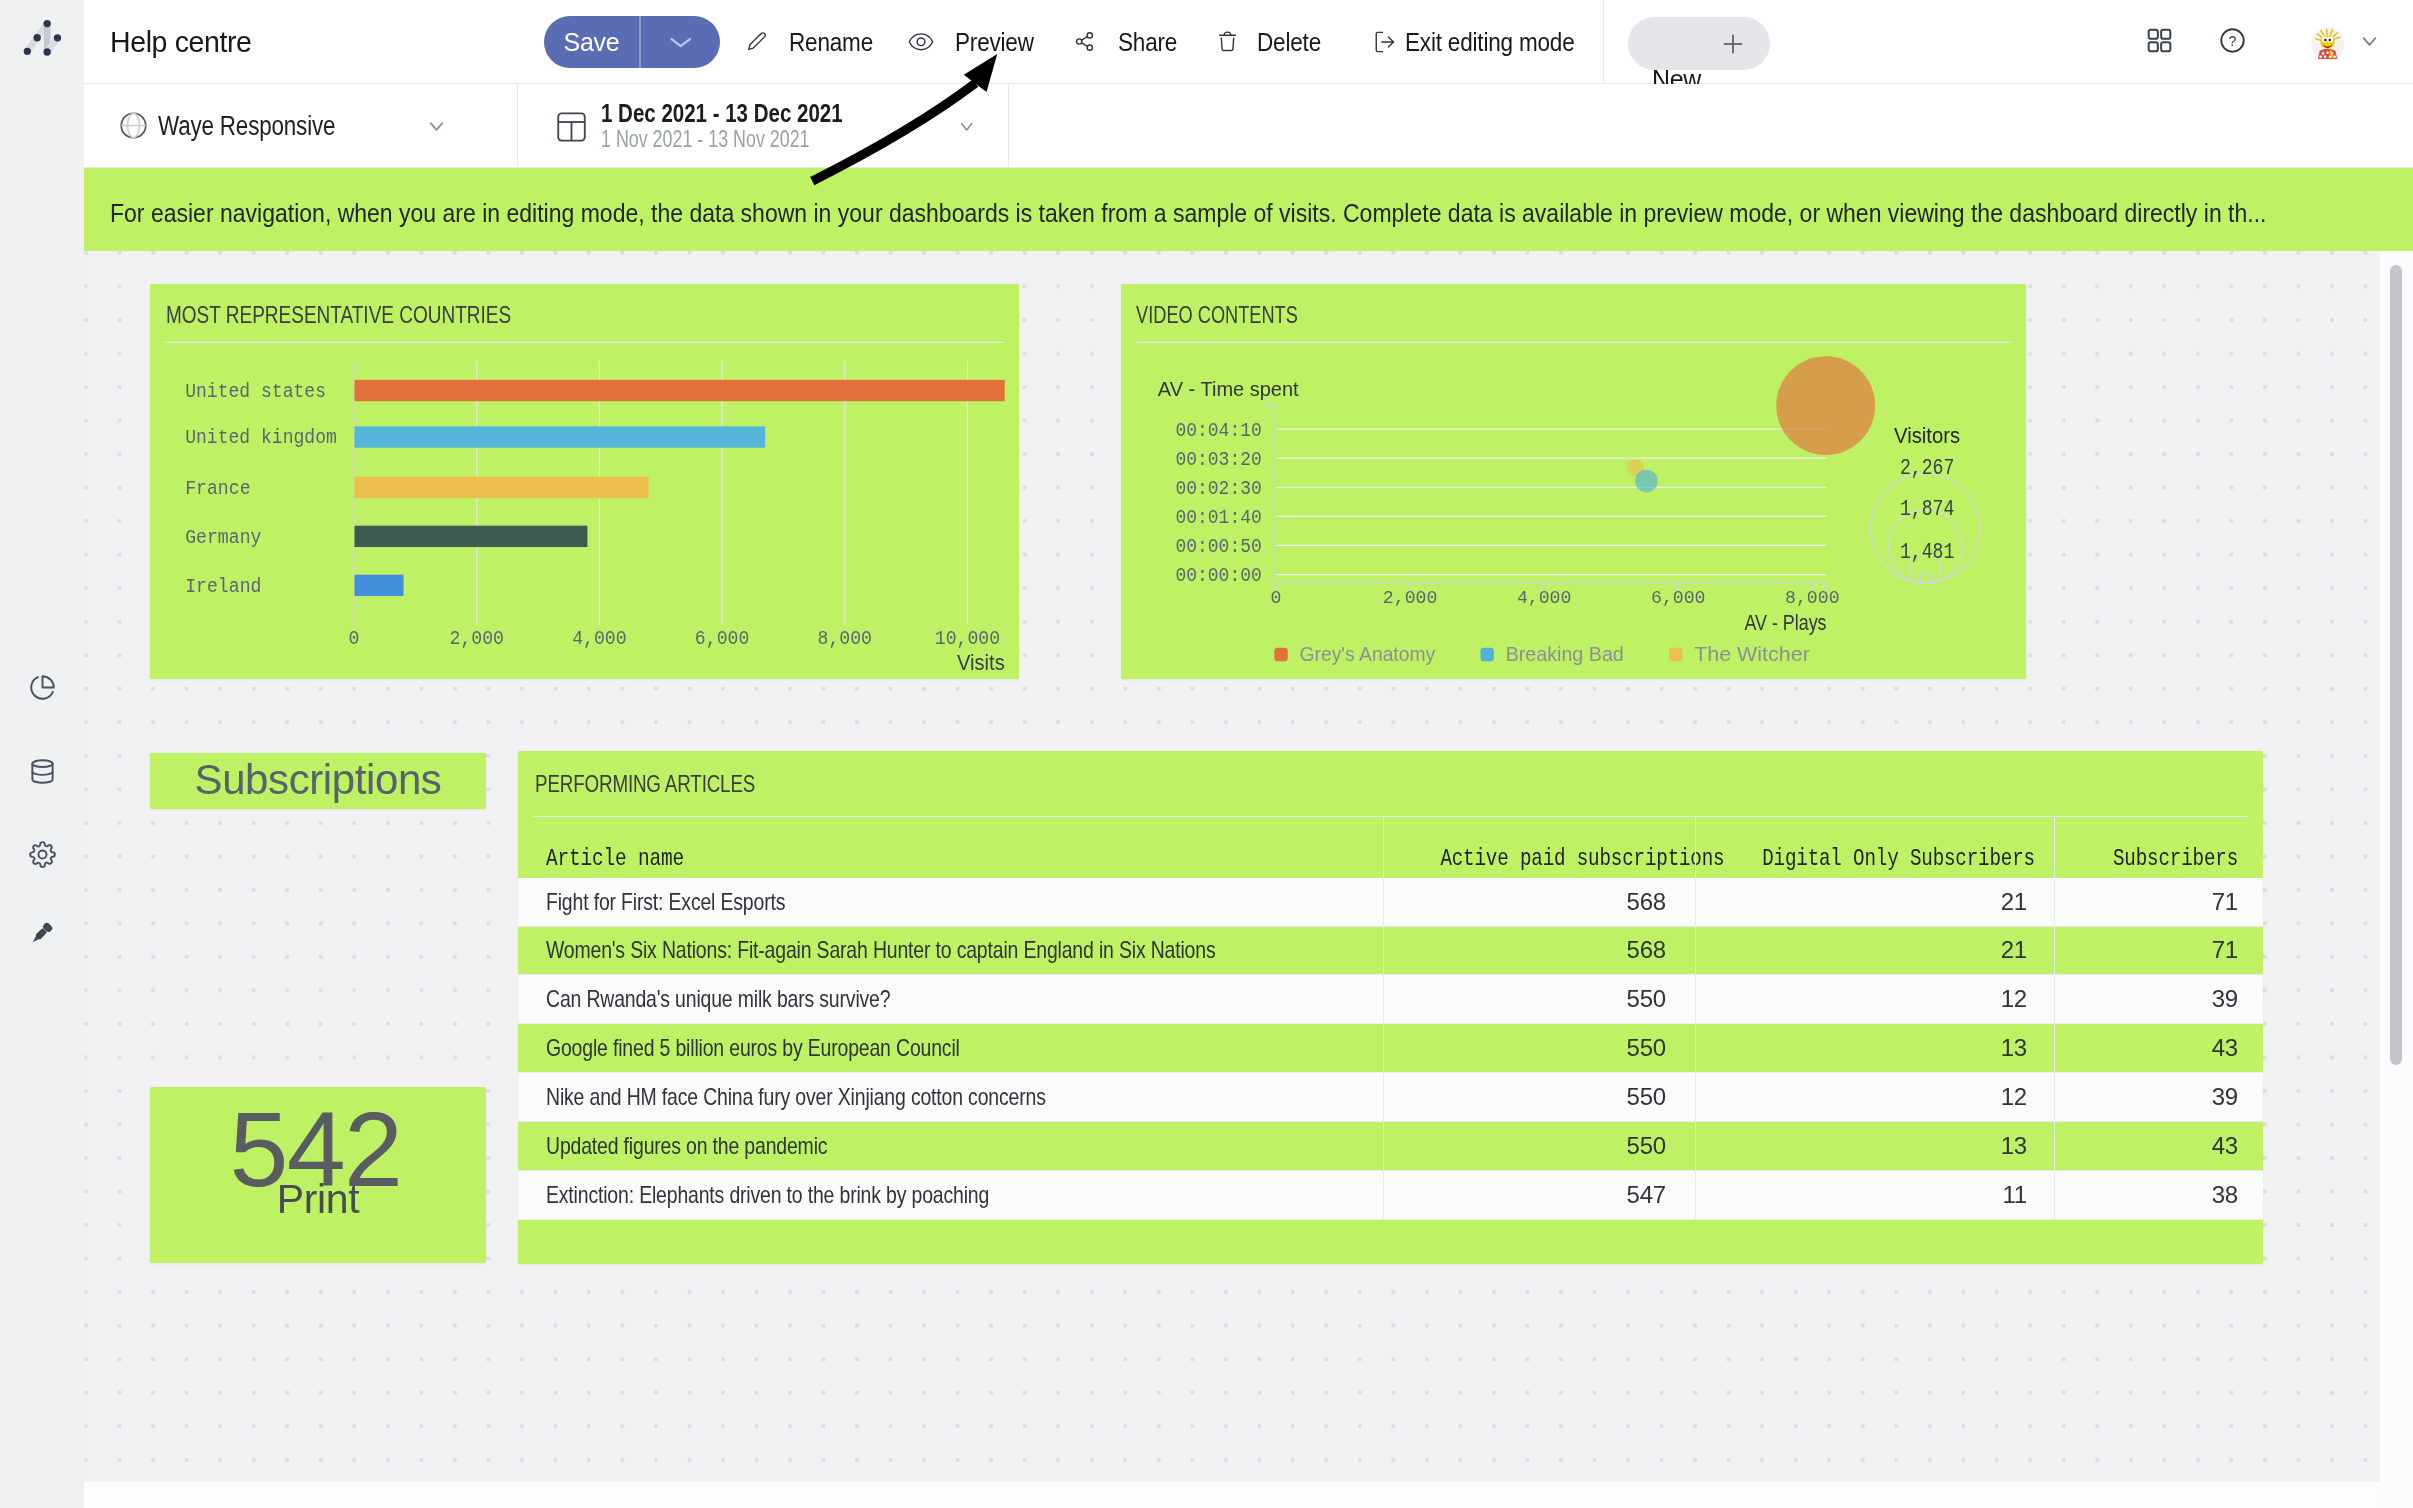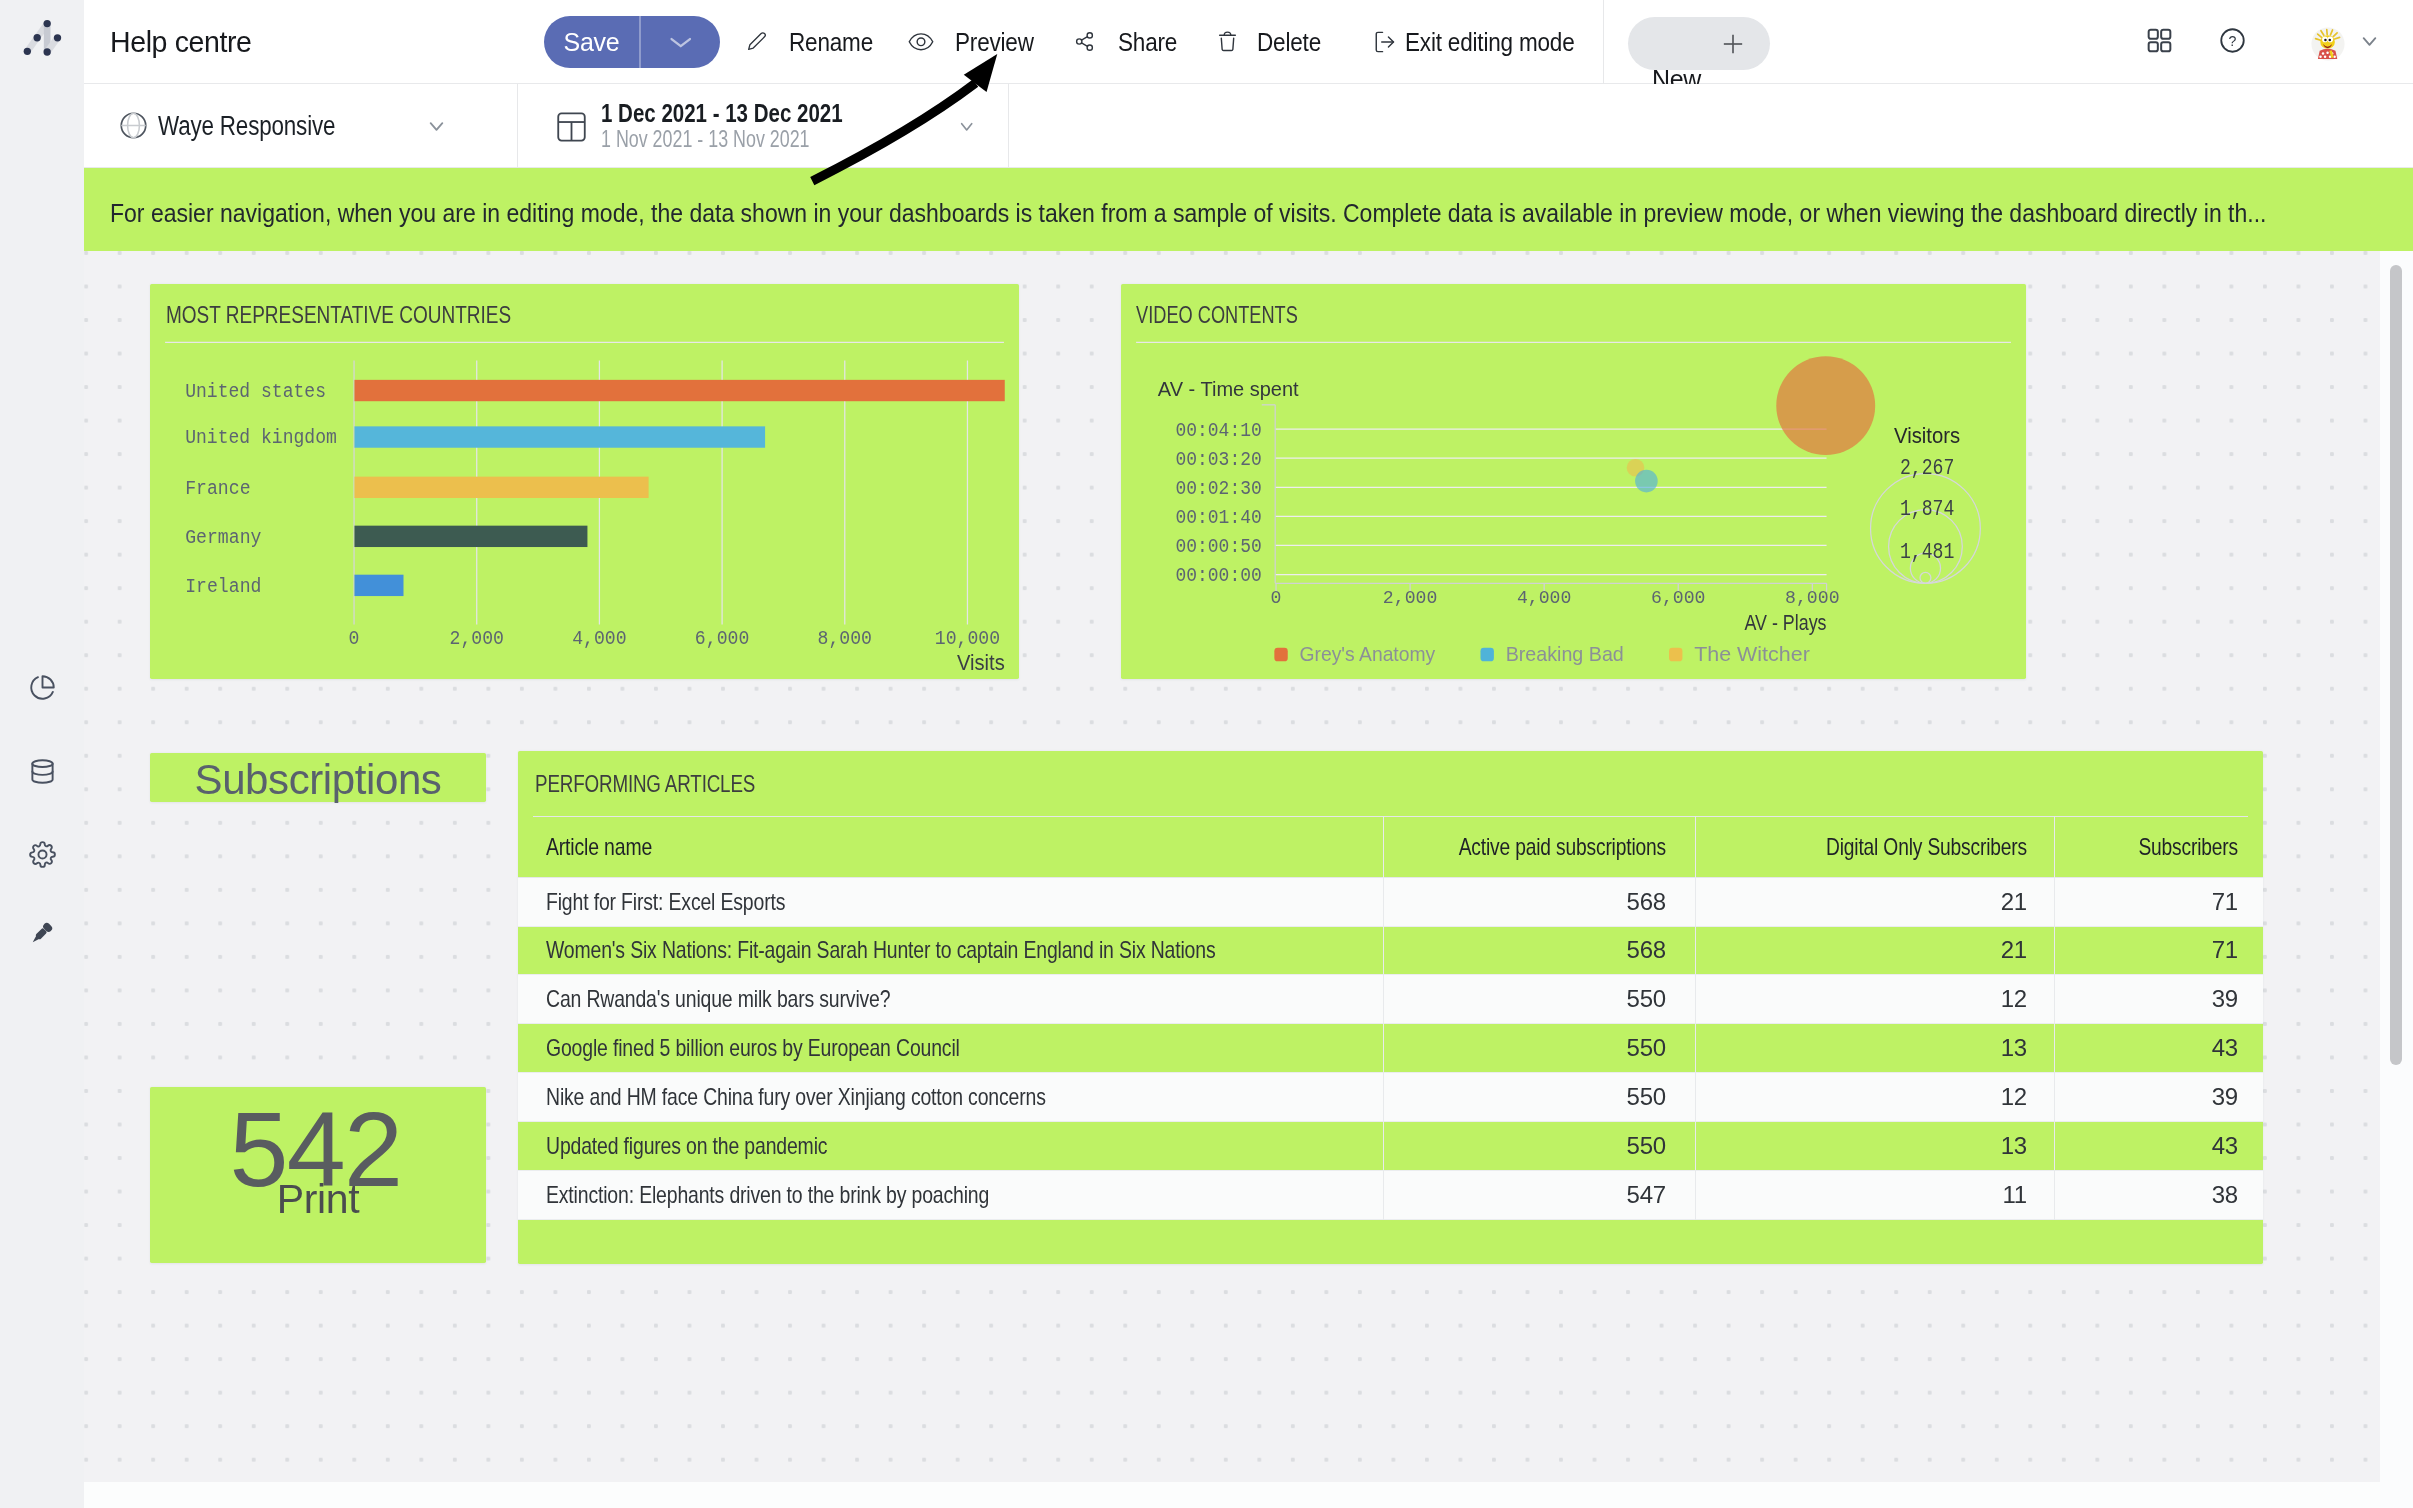--- a/index.html
+++ b/index.html
@@ -304,7 +304,7 @@
 </svg>
 </div>
 
-<div class="card" style="left:150px;top:753px;width:336px;height:49px;">
+<div class="card" style="left:150px;top:753px;width:336px;height:56px;">
   <div style="text-align:center;line-height:53px;font-size:42px;letter-spacing:-0.4px;color:#59616d;">Subscriptions</div>
 </div>
 

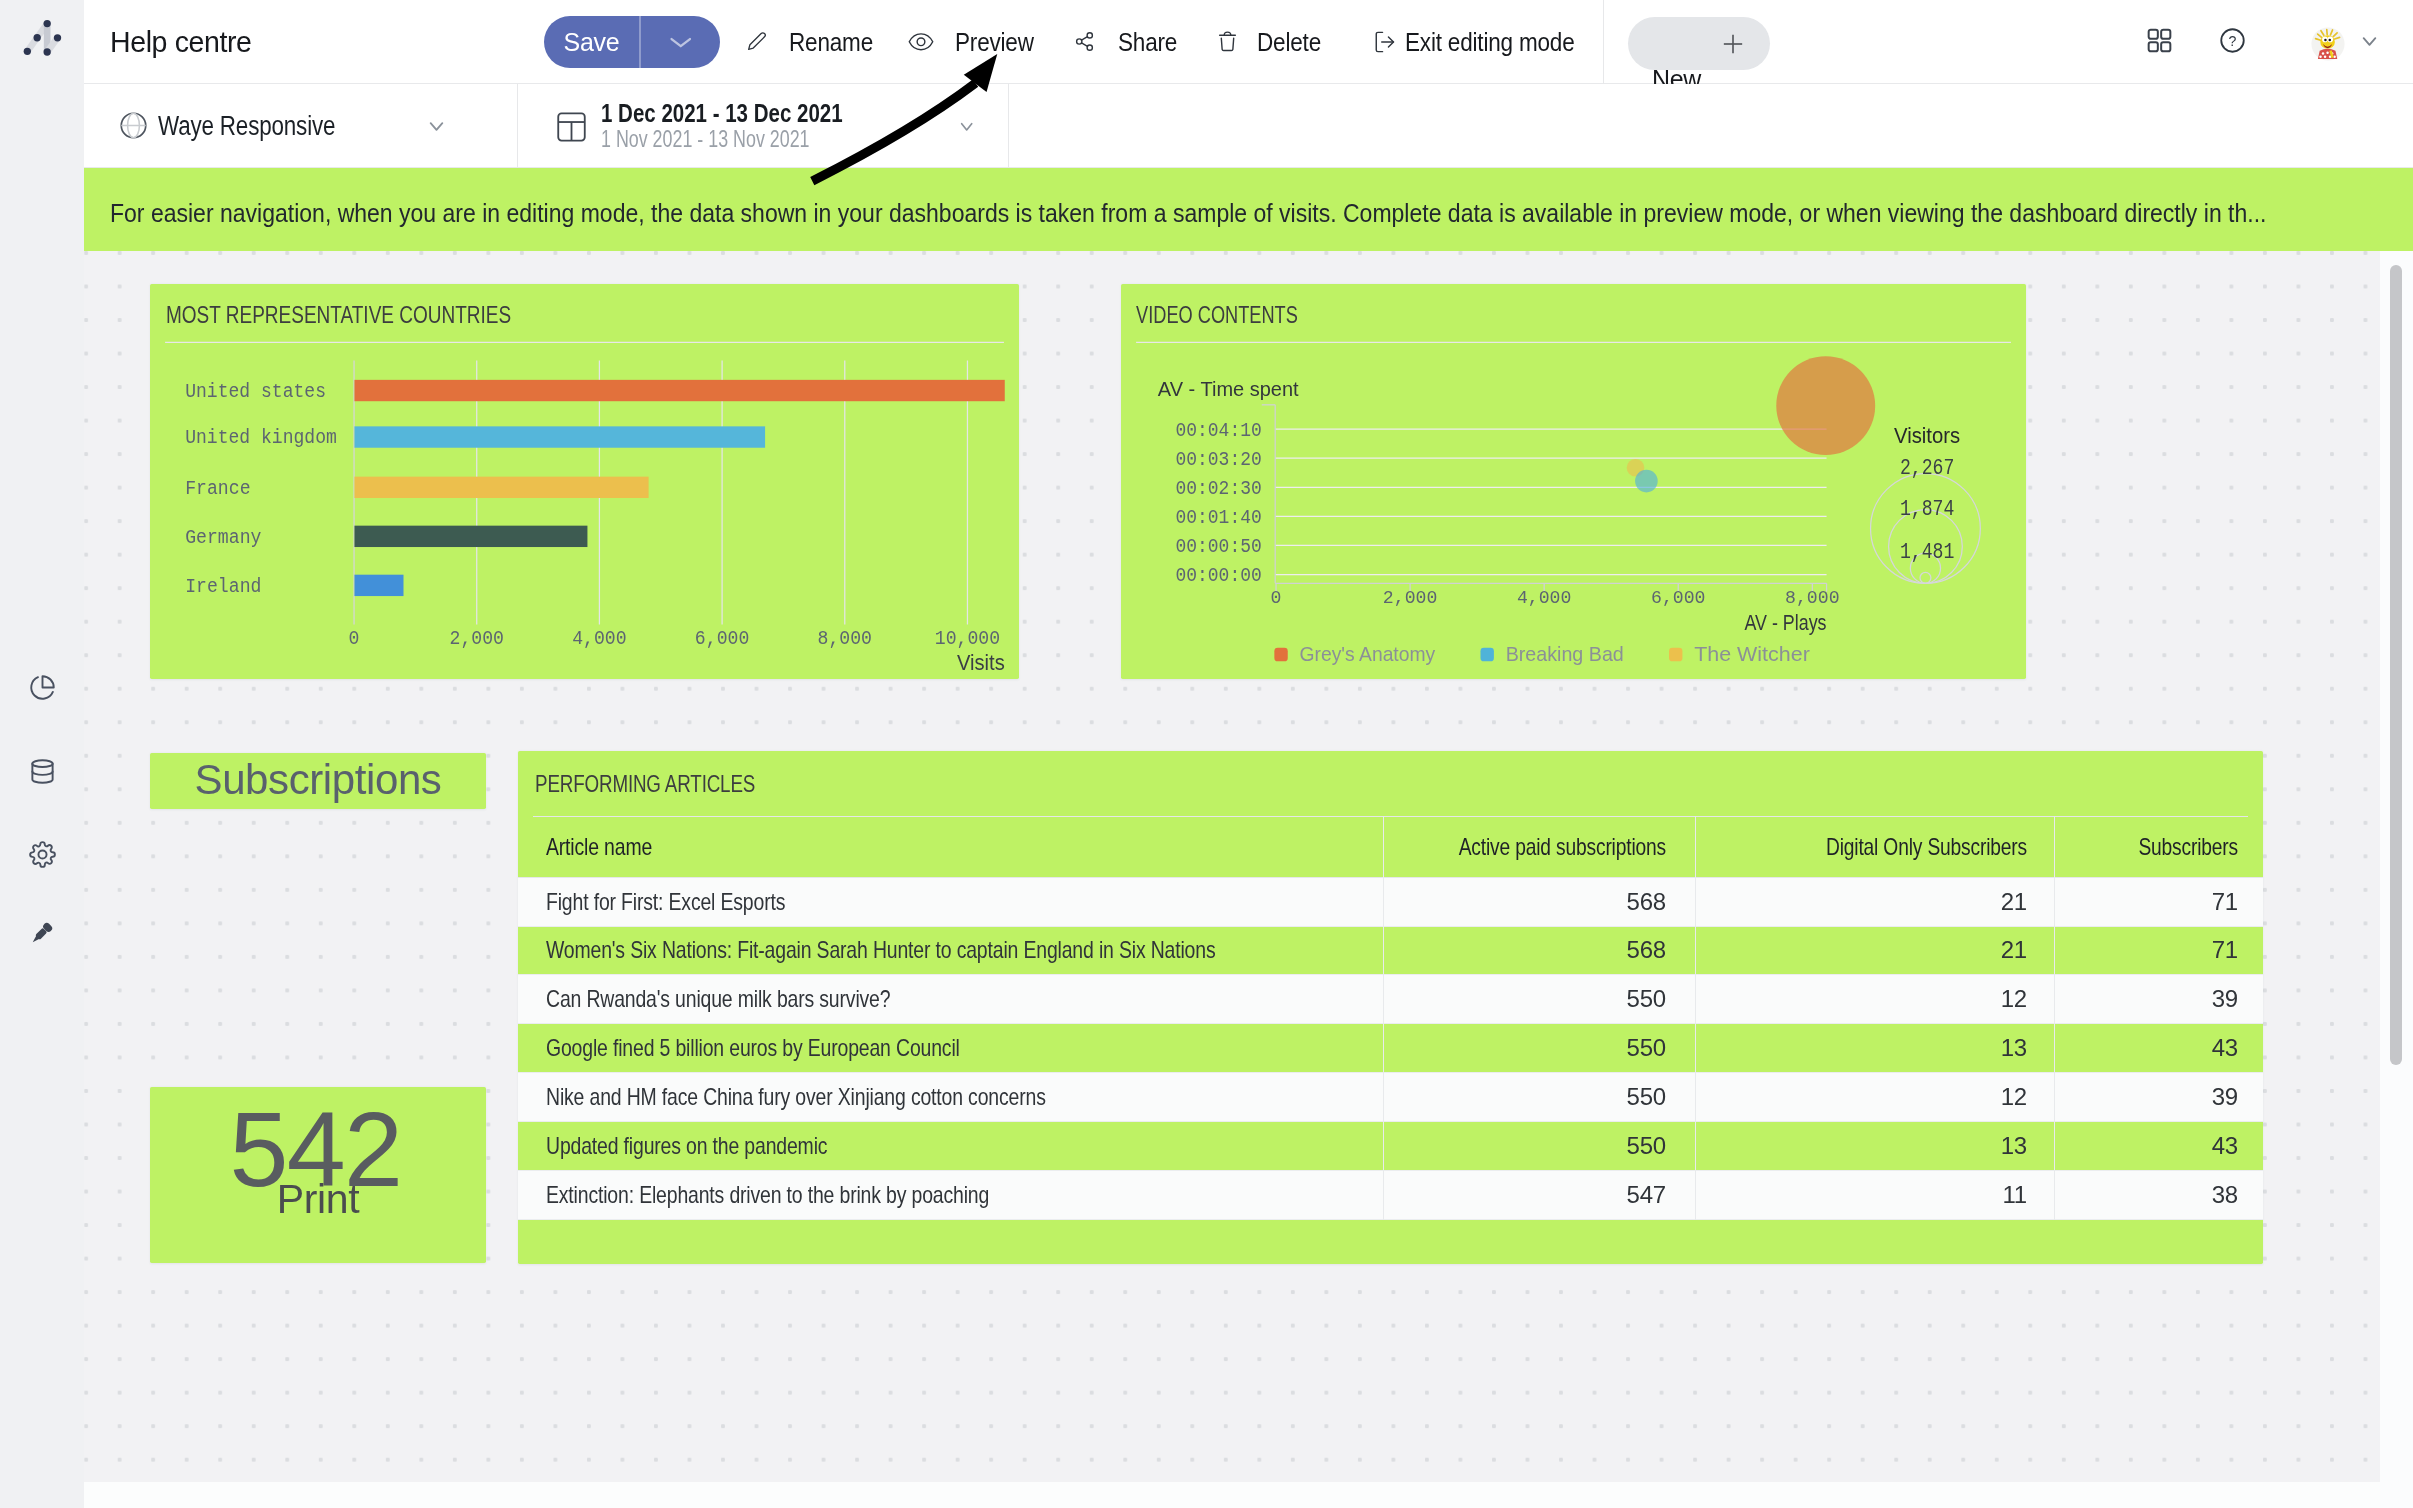--- a/index.html
+++ b/index.html
@@ -317,7 +317,7 @@
 <div class="card" style="left:518px;top:751px;width:1745px;height:513px;font-size:22.6px;color:#303439;">
   <div class="abs ctitle" style="left:17px;top:20px;transform:scaleX(0.80);transform-origin:0 50%;">PERFORMING ARTICLES</div>
   <div class="abs" style="left:15px;top:65px;width:1715px;height:0.8px;background:#e5e7e9;"></div>
-  <div class="trow thead" style="top:65px;height:62px;">
+  <div class="trow thead" style="top:76px;height:62px;font-family:Liberation Mono, monospace;">
     <div class="c1">Article name</div>
         <div class="c2">Active paid subscriptions</div>
         <div class="c3">Digital Only Subscribers</div>

